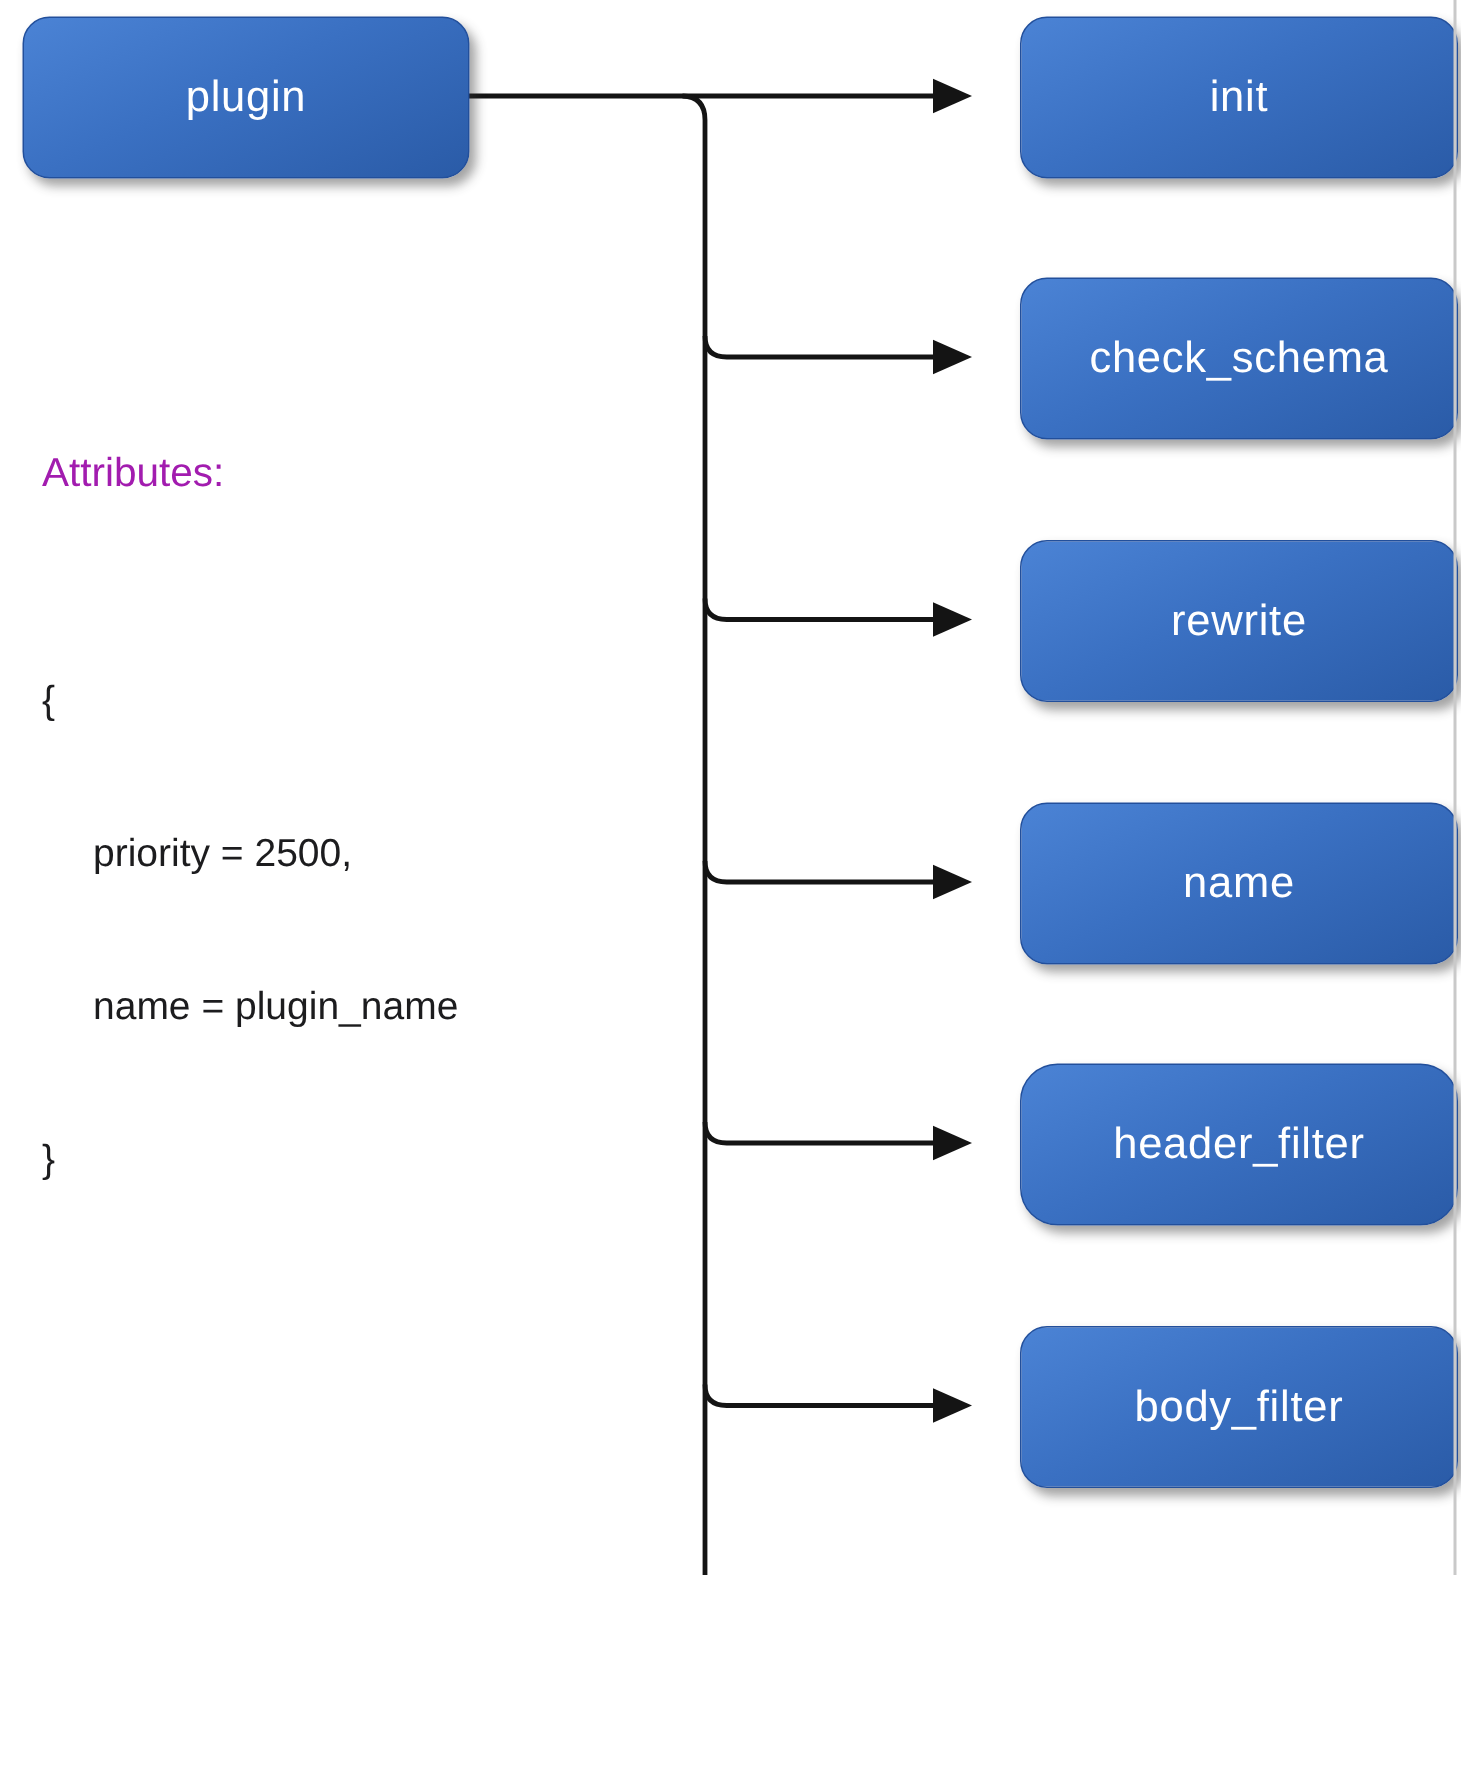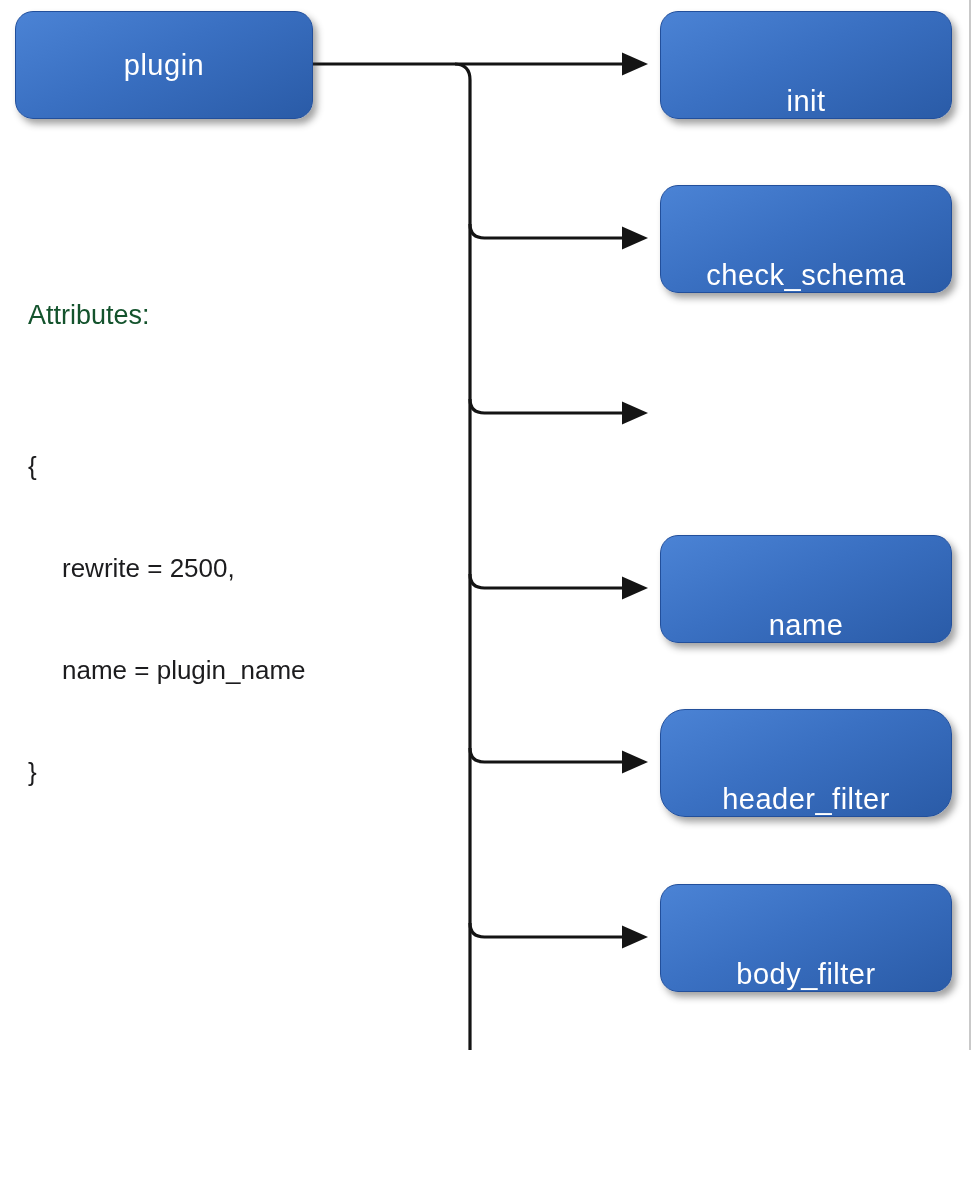--- a/index.html
+++ b/index.html
@@ -42,10 +42,9 @@
     height: 106px;
   }
   .node-phase {
-    left: 660px;
+    left: 680px;
     width: 290px;
     height: 106px;
-    align-items: flex-end;
   }
   .phase-0 { top: 11px; }
   .phase-1 { top: 185px; }

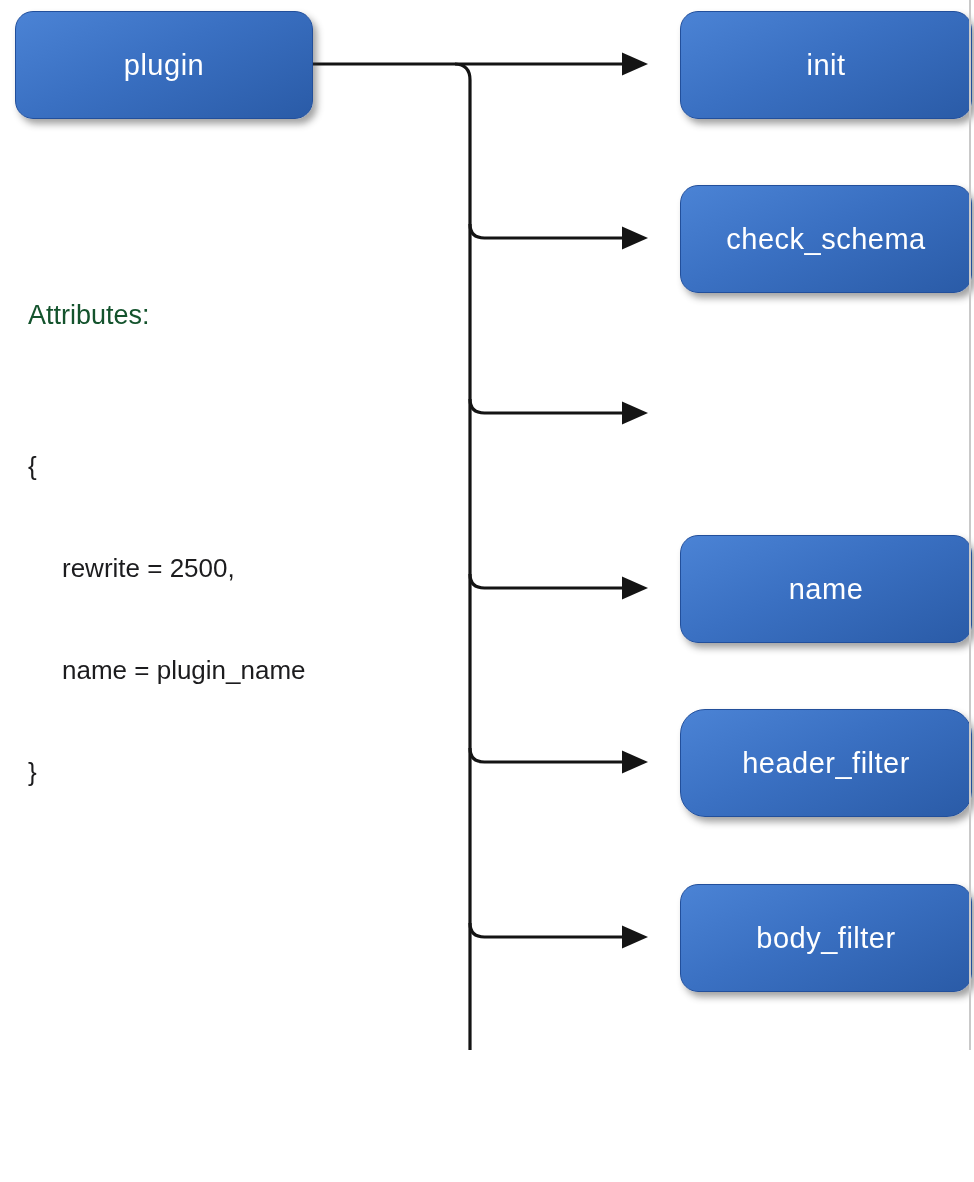--- a/index.html
+++ b/index.html
@@ -59,7 +59,7 @@
     left: 28px;
     top: 300px;
     font-size: 27px;
-    color: #14532d;
+    color: #a21caf;
     text-align: center;
   }
   .attributes-code {

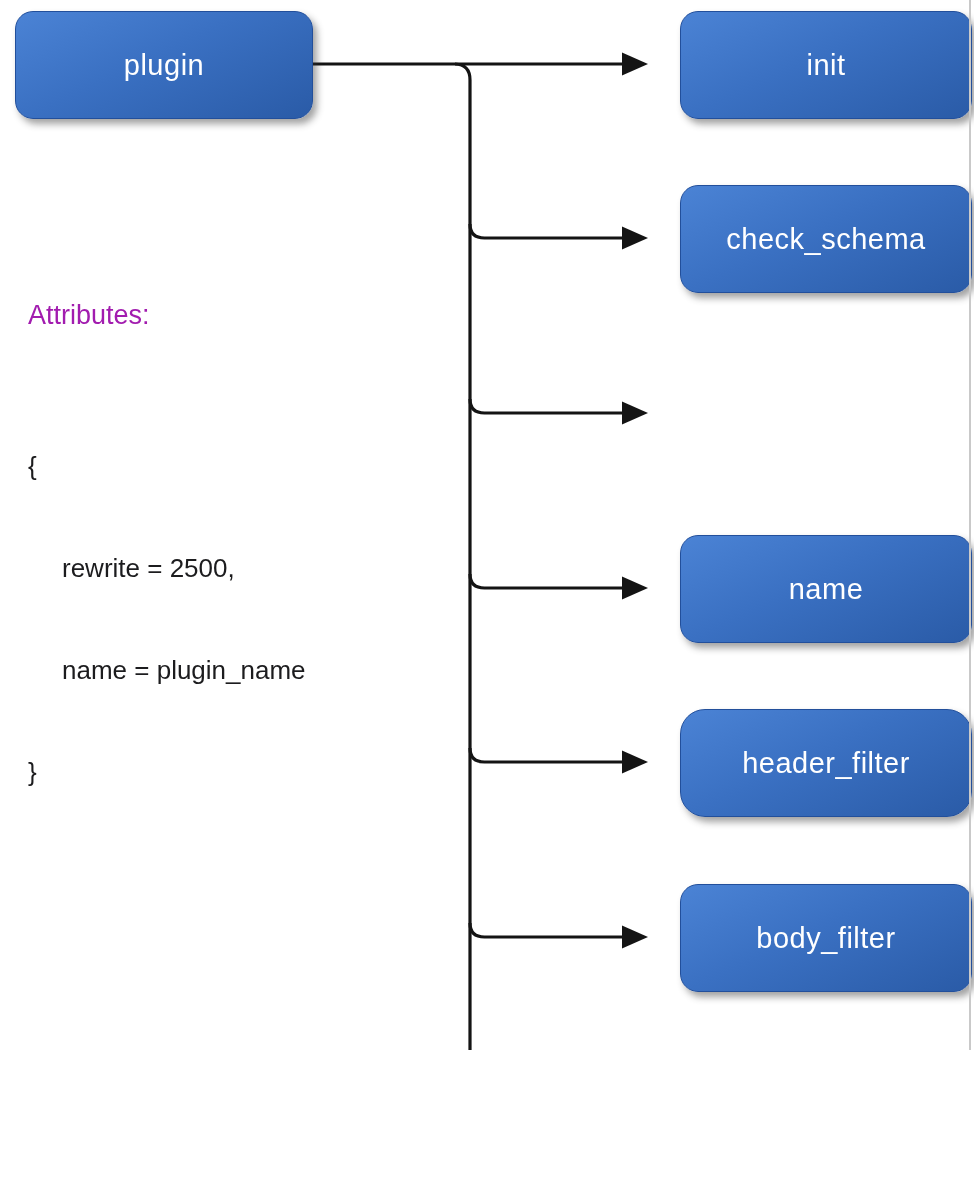--- a/index.html
+++ b/index.html
@@ -125,6 +125,9 @@
   <div class="node node-phase phase-1">
     <span>check_schema</span>
   </div>
+  <div class="node node-phase phase-2">
+    <span>rewrite</span>
+  </div>
   <div class="node node-phase phase-3">
     <span>name</span>
   </div>

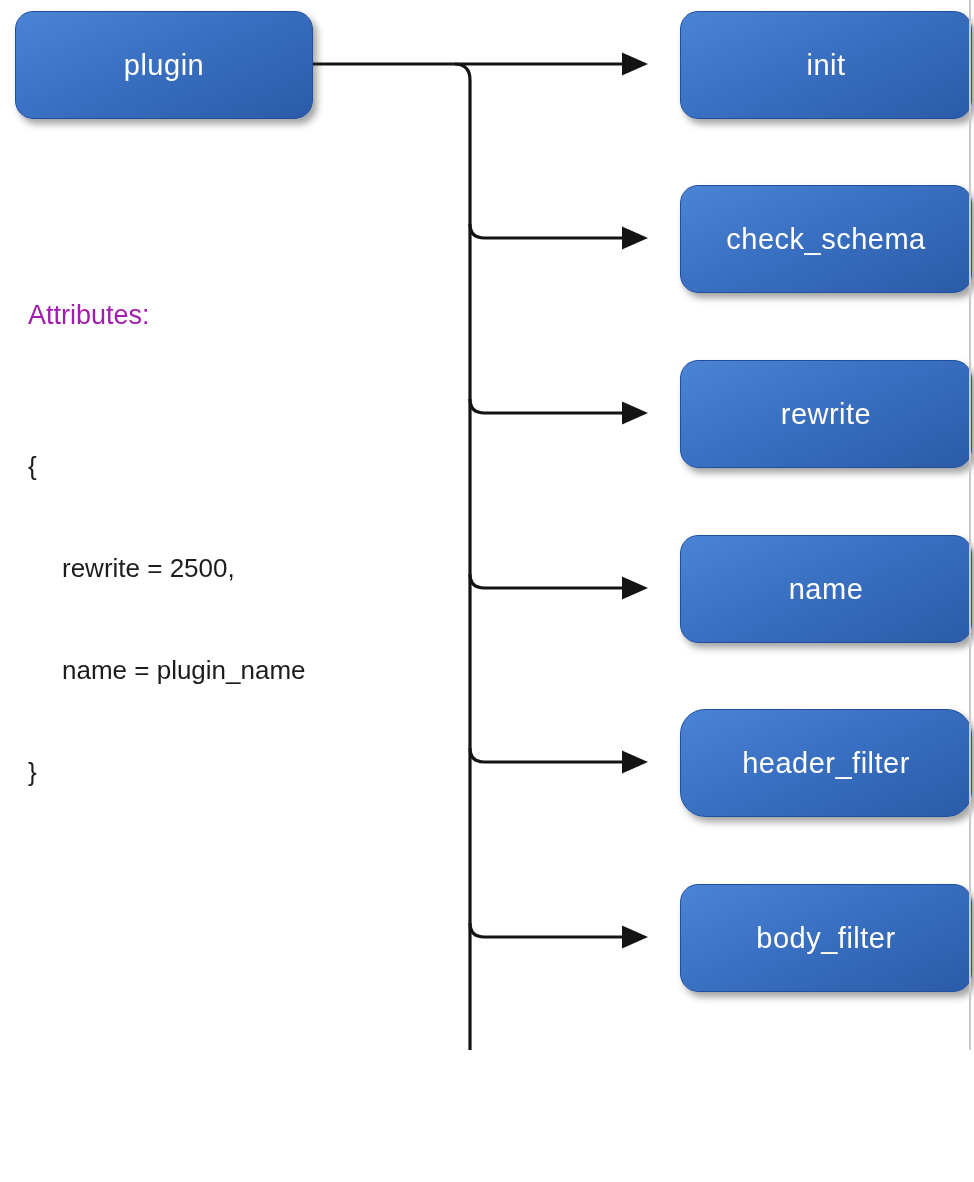--- a/index.html
+++ b/index.html
@@ -142,7 +142,7 @@
 
   <div class="attributes-code">
     <span class="code-line">{</span>
-    <span class="code-line indent">rewrite = 2500,</span>
+    <span class="code-line indent">priority = 2500,</span>
     <span class="code-line indent">name = plugin_name</span>
     <span class="code-line">}</span>
   </div>

